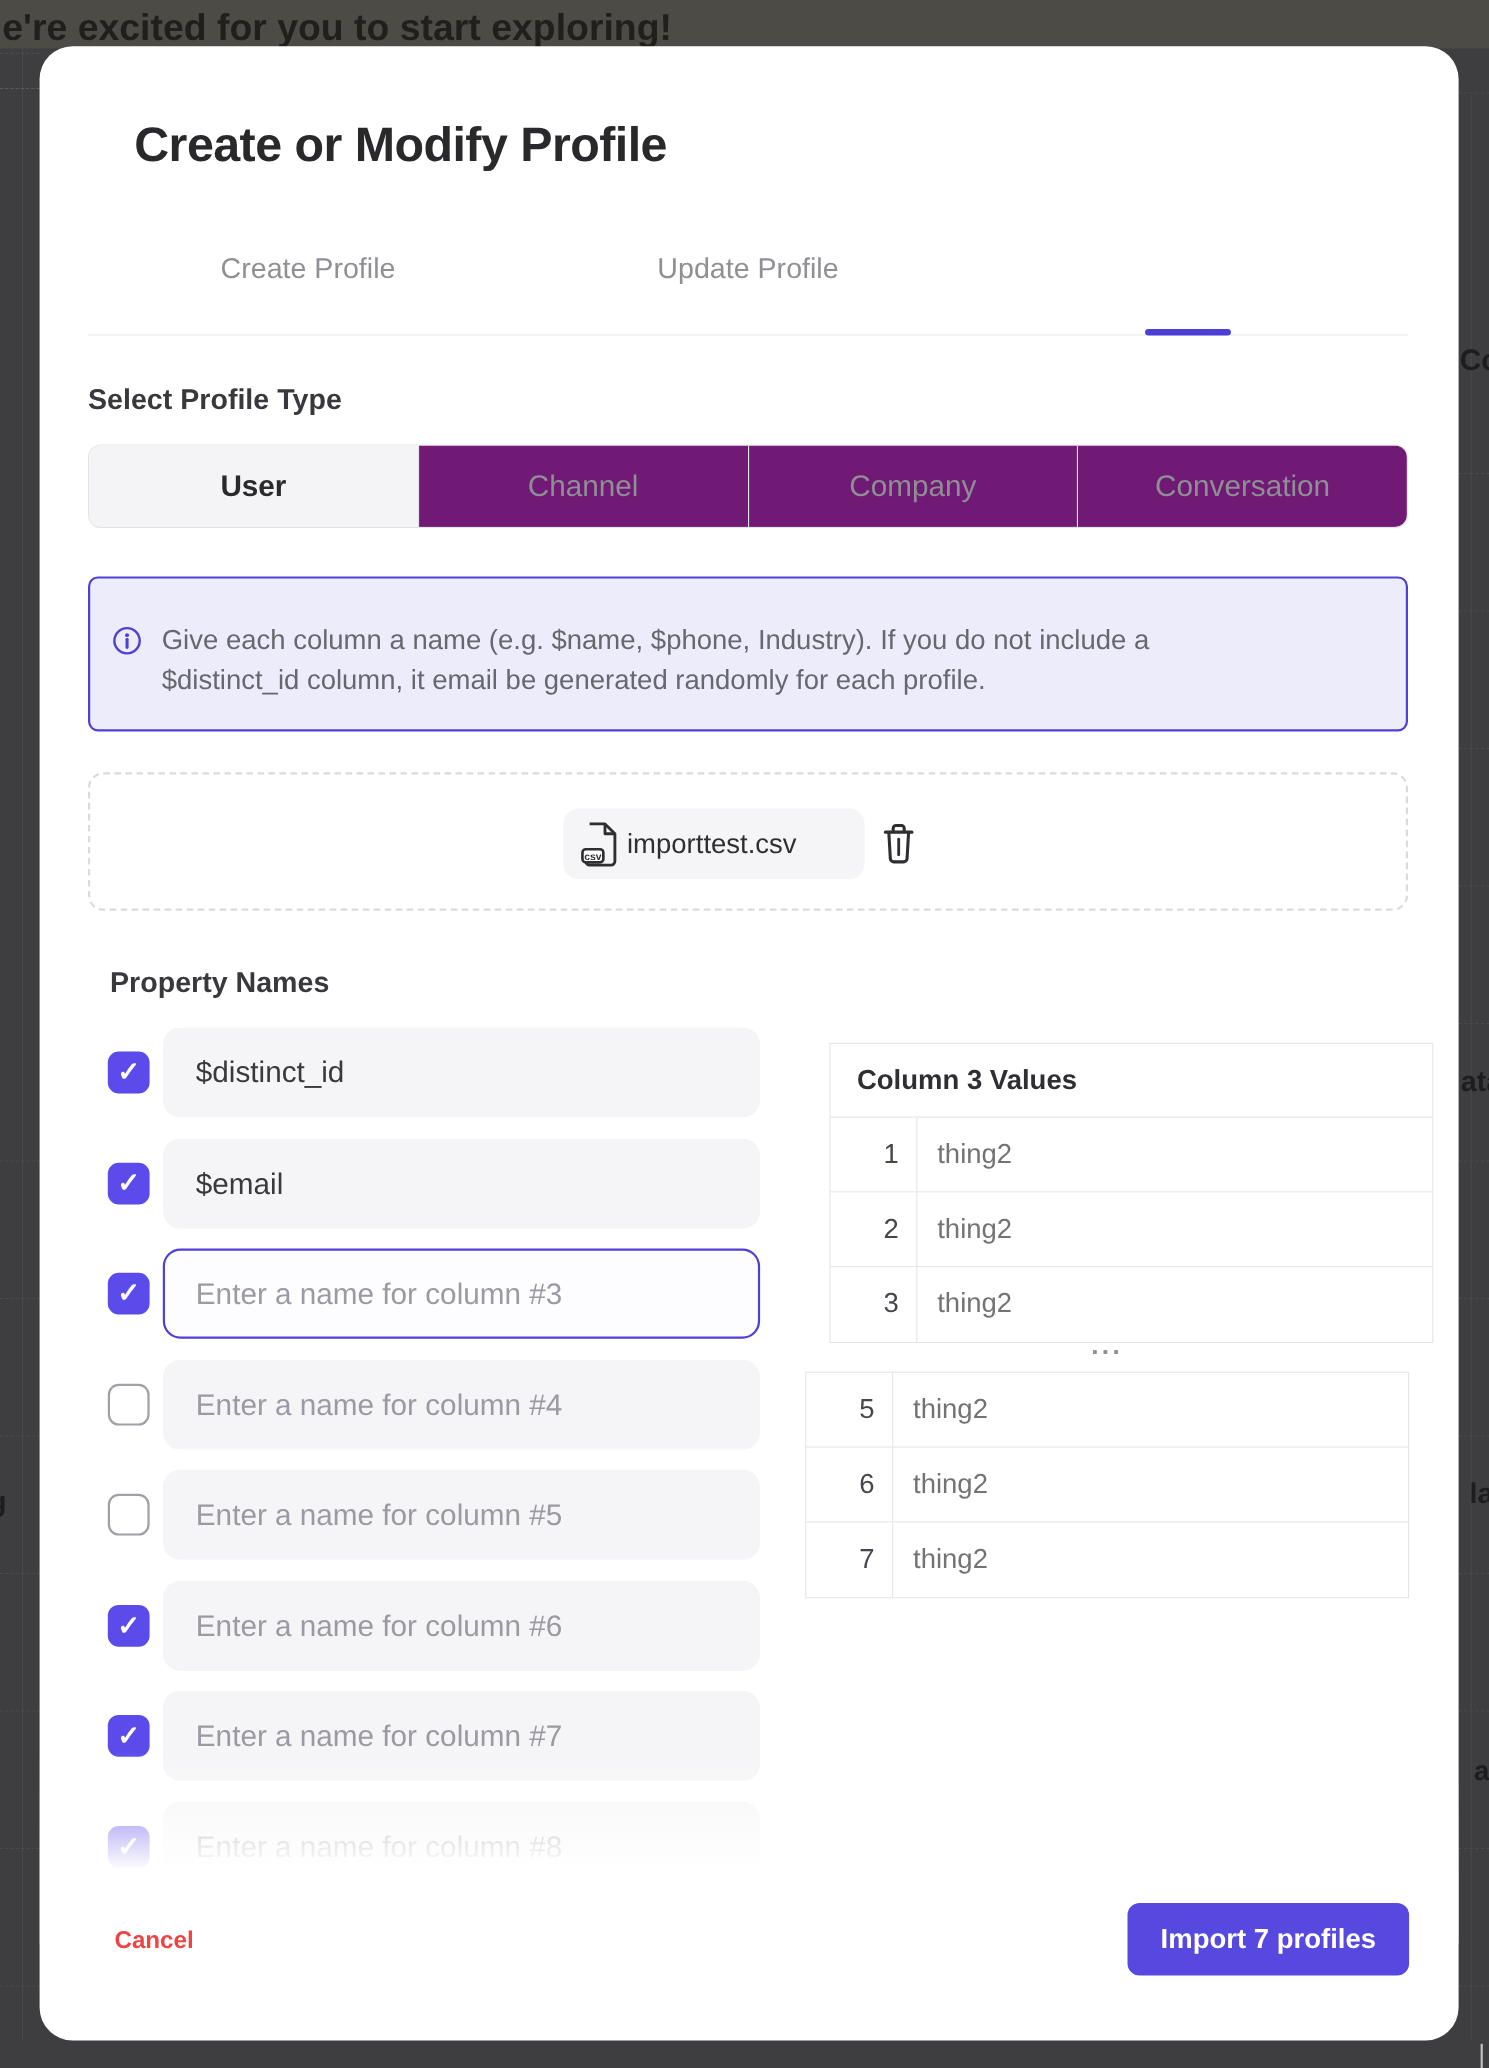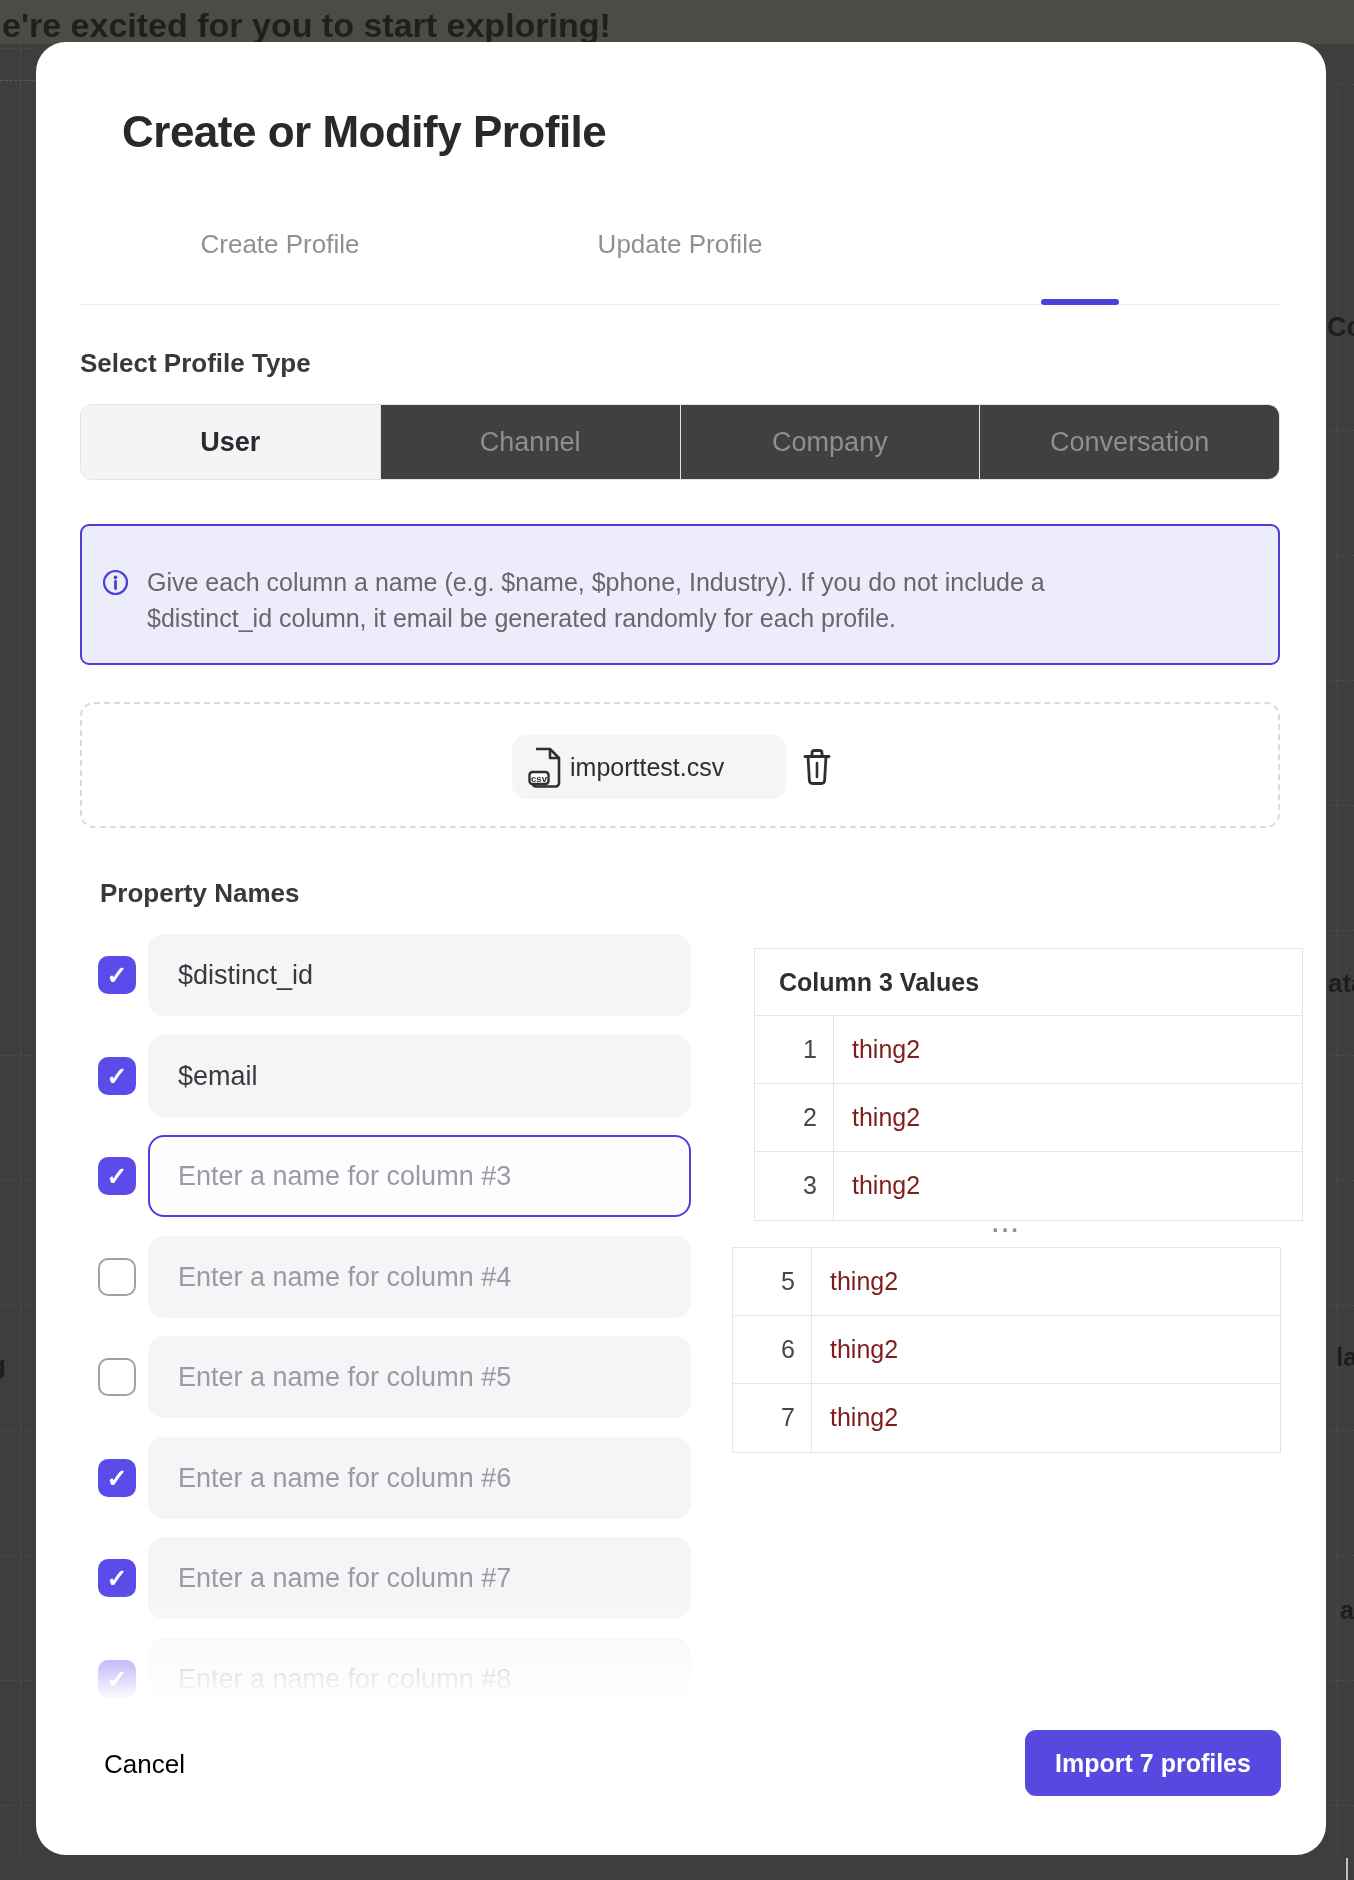--- a/index.html
+++ b/index.html
@@ -26,7 +26,7 @@
   .section-label{position:absolute;left:44px;font-size:26px;line-height:30px;font-weight:600;color:#39393d;}
   
   .segmented{position:absolute;left:44px;top:362px;width:1200px;height:76px;border:1px solid #e3e3e7;border-radius:12px;display:flex;overflow:hidden;background:#fff;}
-  .seg-cell{flex:1;text-align:center;line-height:74px;font-size:27px;color:#8e8e95;border-right:1px solid #e3e3e7;cursor:pointer;background:#404040;}
+  .seg-cell{flex:1;text-align:center;line-height:74px;font-size:27px;color:#8e8e95;border-right:1px solid #e3e3e7;cursor:pointer;background:#701a75;}
   .seg-cell:last-child{border-right:none;}
   .seg-cell.active{background:#f4f4f6;color:#2a2a2e;font-weight:600;}
   

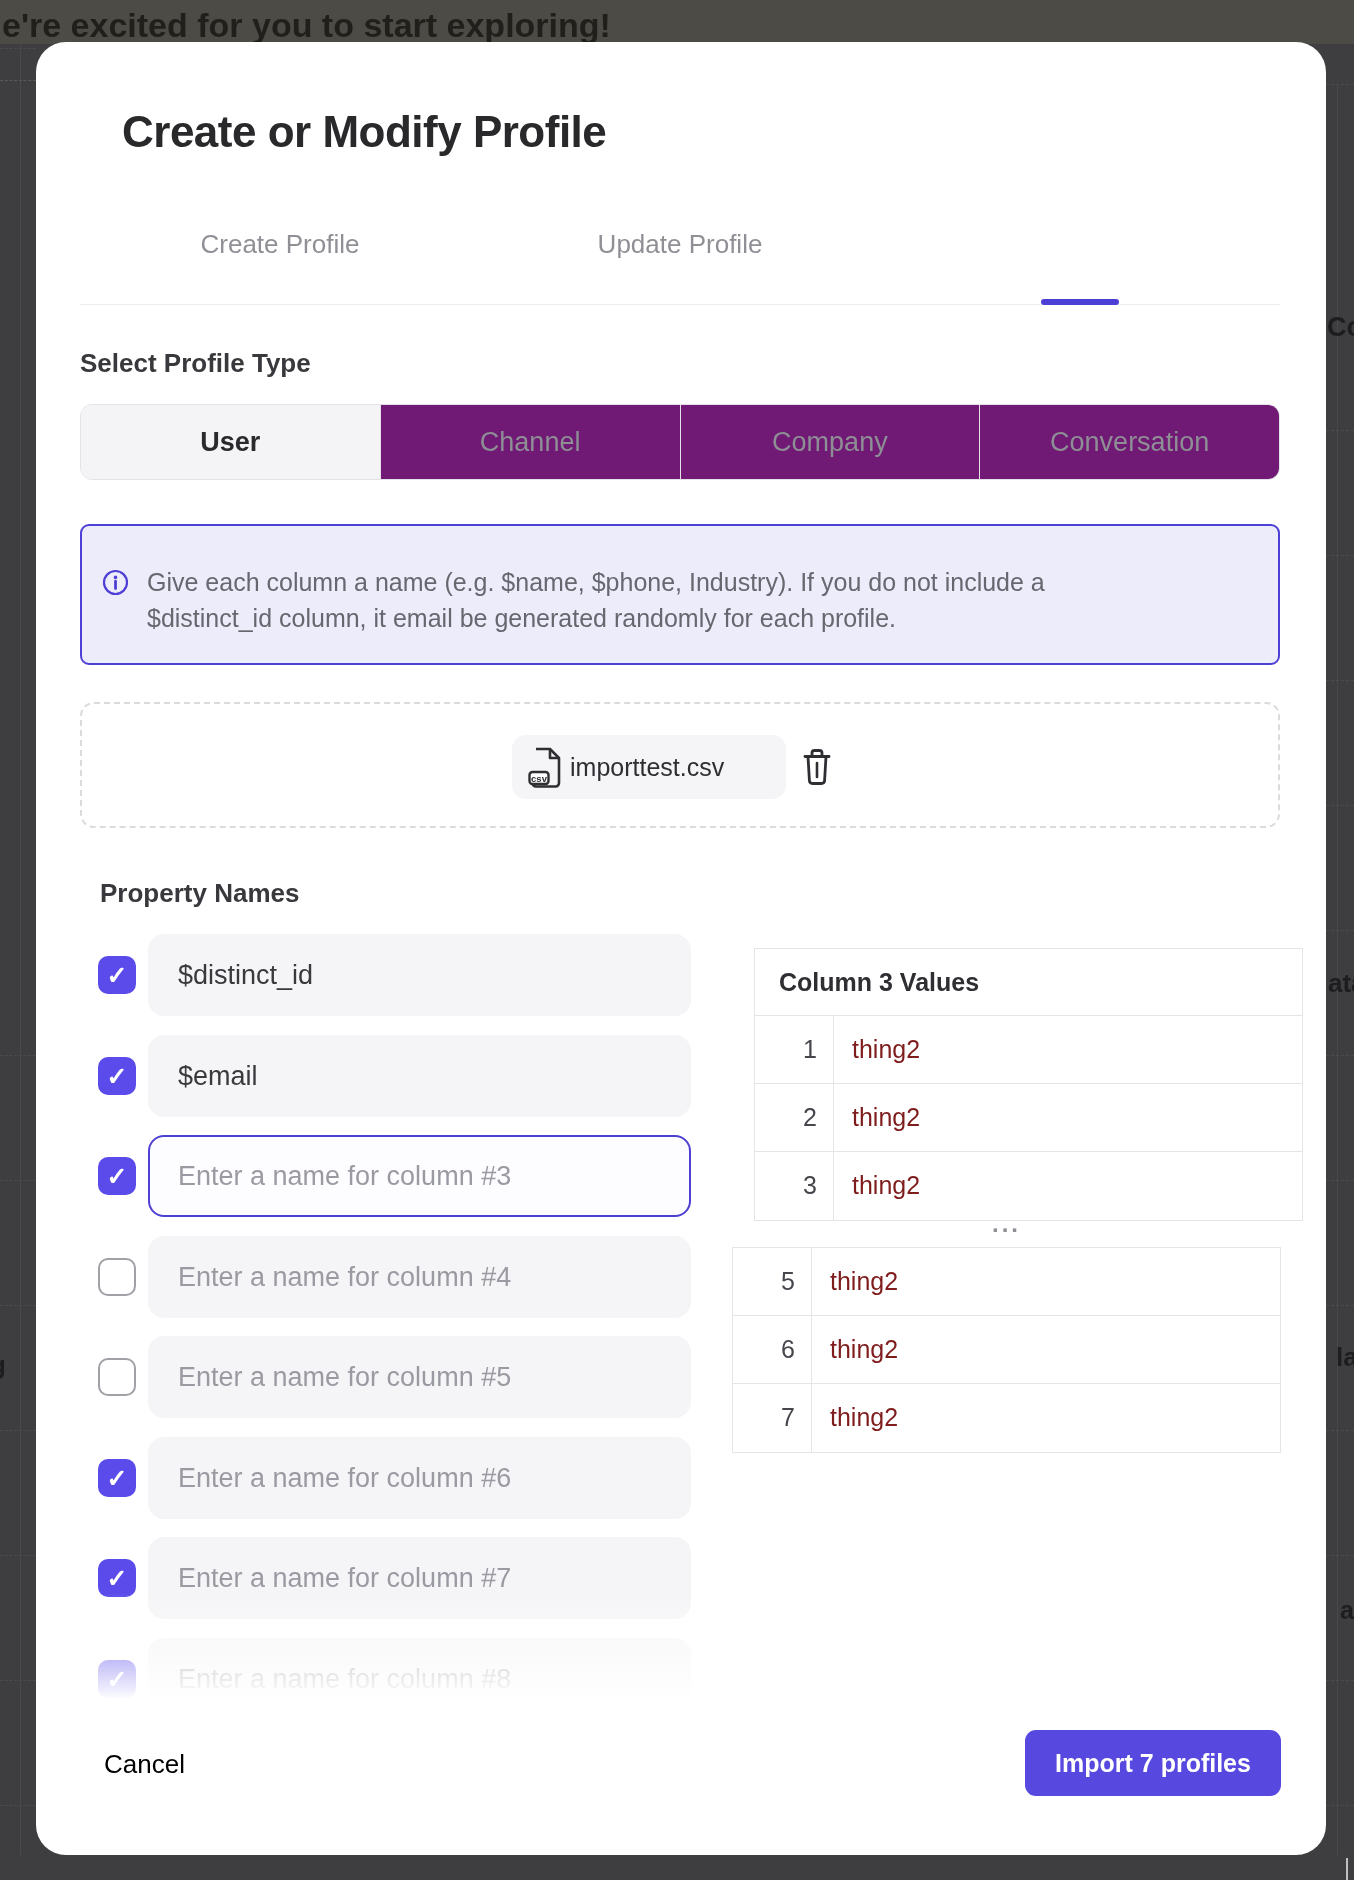--- a/index.html
+++ b/index.html
@@ -54,7 +54,7 @@
   .tbl-row{display:flex;height:68px;border-bottom:1px solid #e5e5e8;}
   .tbl-row:last-child{border-bottom:none;}
   .cell-n{width:79px;text-align:right;padding-right:16px;line-height:67px;font-size:25px;color:#46464c;border-right:1px solid #e5e5e8;}
-  .cell-v{flex:1;padding-left:18px;line-height:67px;font-size:25px;color:#7f1d1d;}
+  .cell-v{flex:1;padding-left:18px;line-height:67px;font-size:25px;color:#737373;}
   .tbl-ellipsis{position:absolute;left:696px;top:1168px;width:549px;text-align:center;font-size:24px;font-weight:700;letter-spacing:3px;color:#8f8f96;}
   
   .fade{position:absolute;left:0;top:1550px;width:100%;height:175px;background:linear-gradient(to bottom,rgba(255,255,255,0) 0%,#fff 62%,#fff 100%);pointer-events:none;z-index:5;}

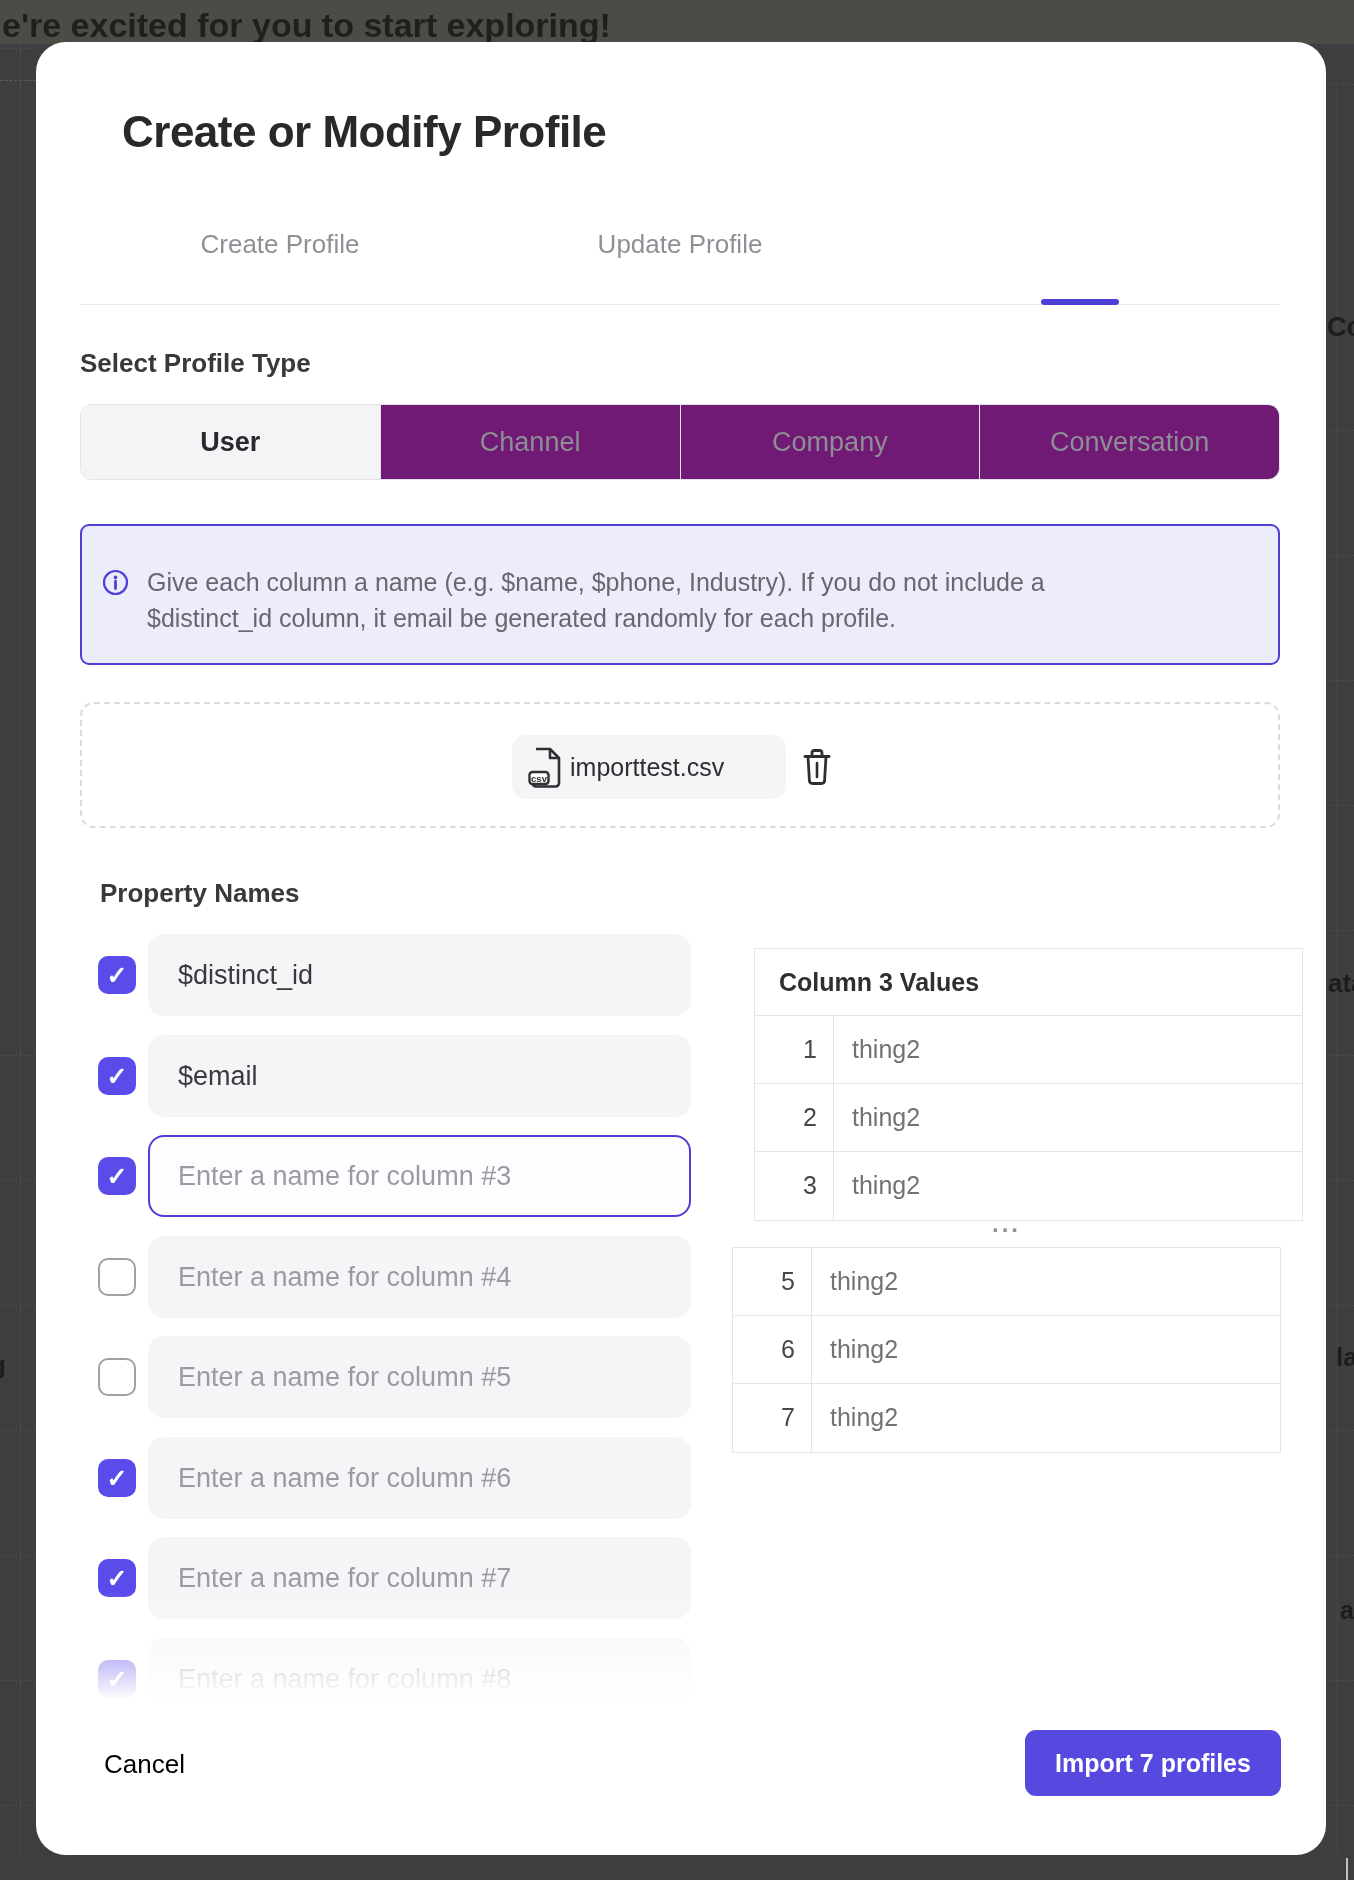--- a/index.html
+++ b/index.html
@@ -58,7 +58,7 @@
   .tbl-ellipsis{position:absolute;left:696px;top:1168px;width:549px;text-align:center;font-size:24px;font-weight:700;letter-spacing:3px;color:#8f8f96;}
   
   .fade{position:absolute;left:0;top:1550px;width:100%;height:175px;background:linear-gradient(to bottom,rgba(255,255,255,0) 0%,#fff 62%,#fff 100%);pointer-events:none;z-index:5;}
-  .cancel{position:absolute;left:68px;top:1702px;height:40px;line-height:40px;font-size:26px;font-weight:400;color:#000000;background:none;border:none;cursor:pointer;z-index:10;}
+  .cancel{position:absolute;left:68px;top:1702px;height:40px;line-height:40px;font-size:22px;font-weight:700;color:#ef4444;background:none;border:none;cursor:pointer;z-index:10;}
   .import-btn{position:absolute;left:989px;top:1688px;width:256px;height:66px;border:none;border-radius:11px;background:var(--button);color:#fff;font-size:25px;font-weight:600;cursor:pointer;z-index:10;}
   svg{display:block;}
 </style>

